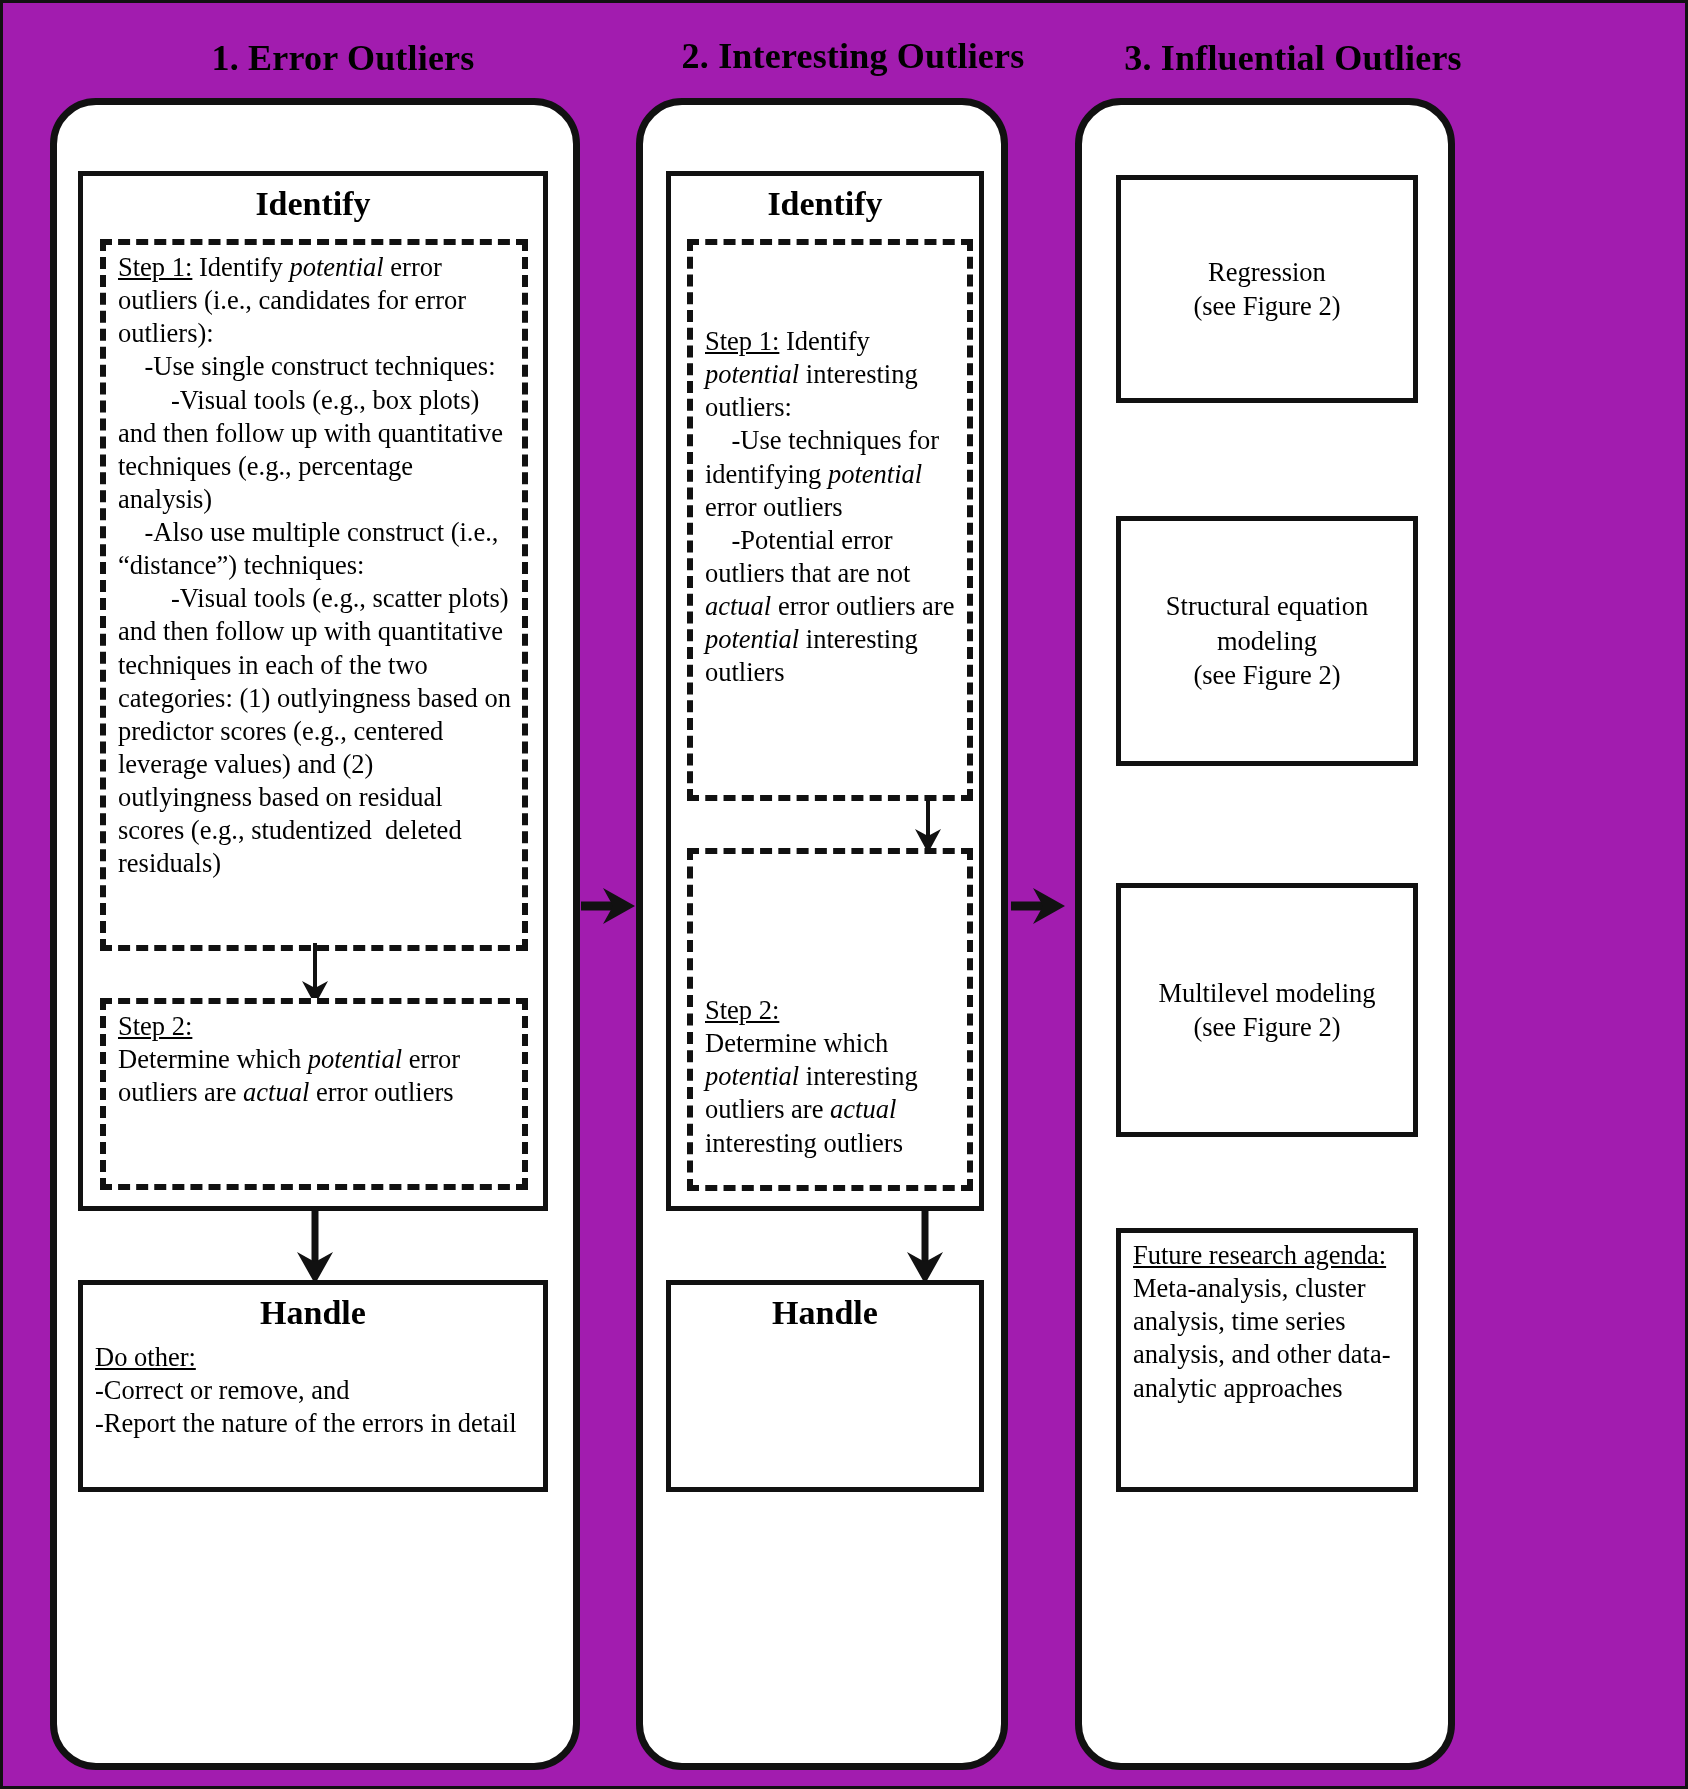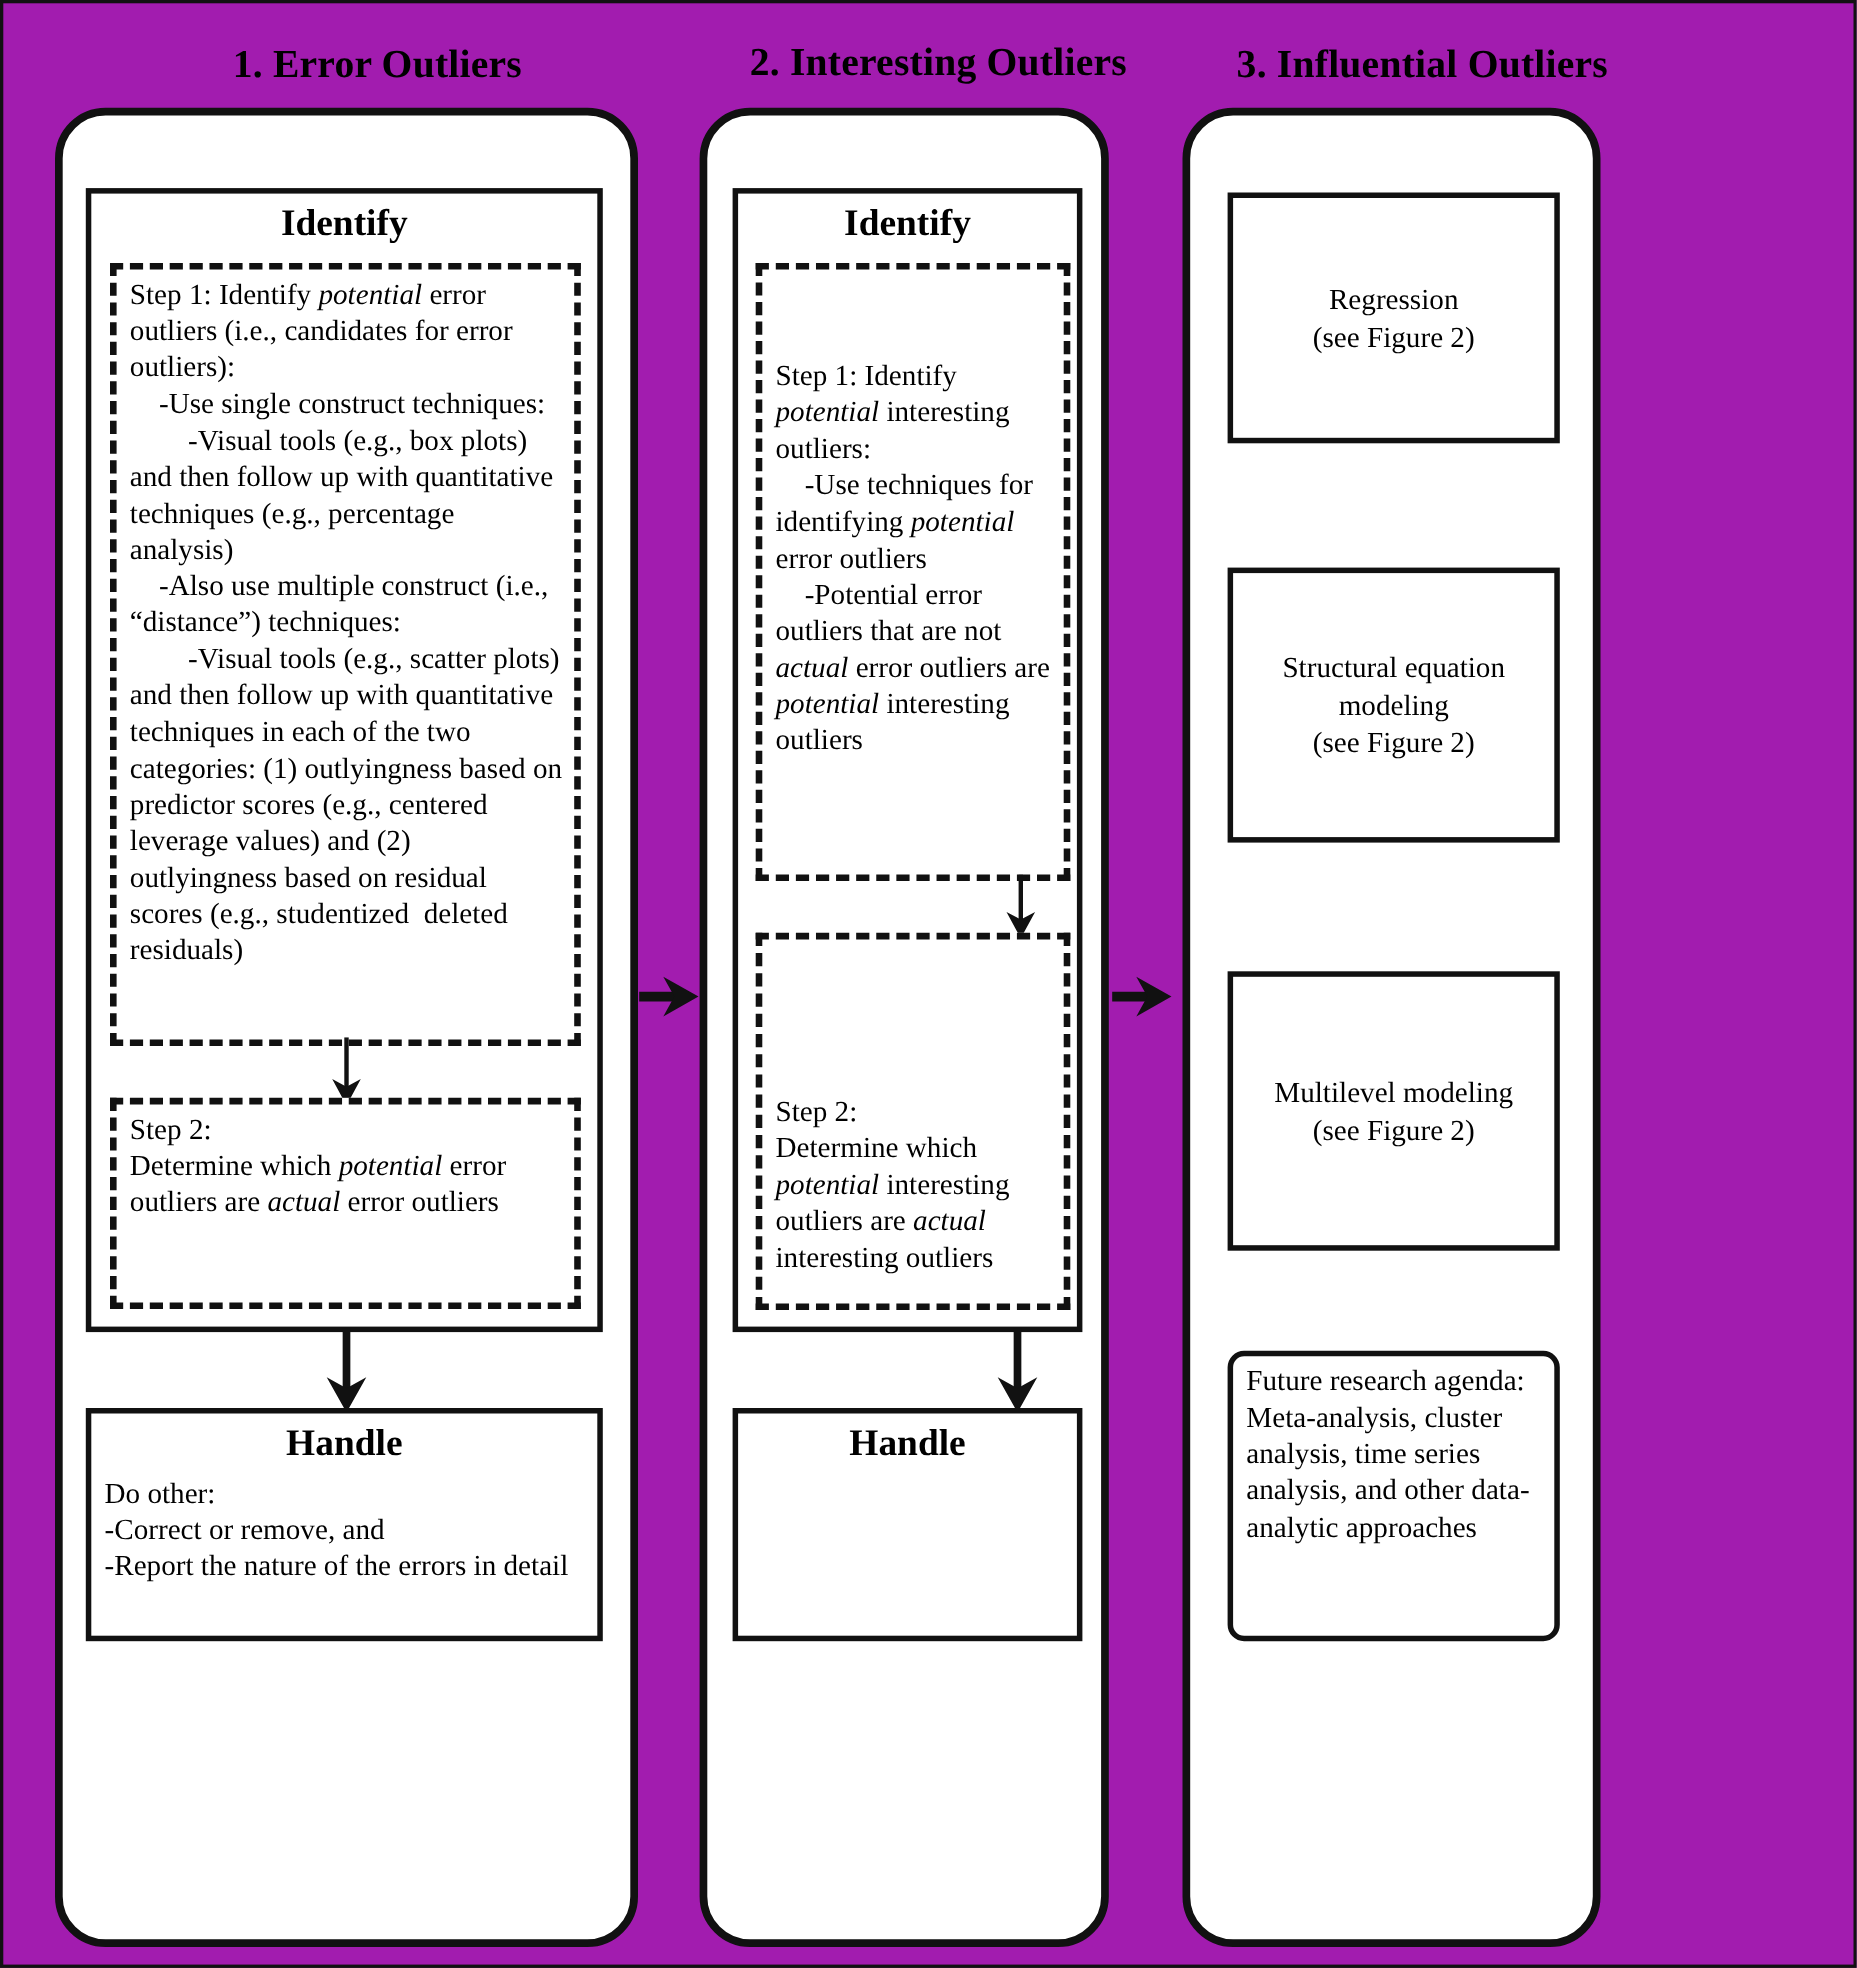--- a/index.html
+++ b/index.html
@@ -70,7 +70,7 @@
     white-space:pre-wrap;
   }
   .body-text.pad{ padding:6px 10px 4px 12px; }
-  .u{ }
+  .u{ text-decoration:underline; }
 
   .centered-text{
     font-size:26.5px;

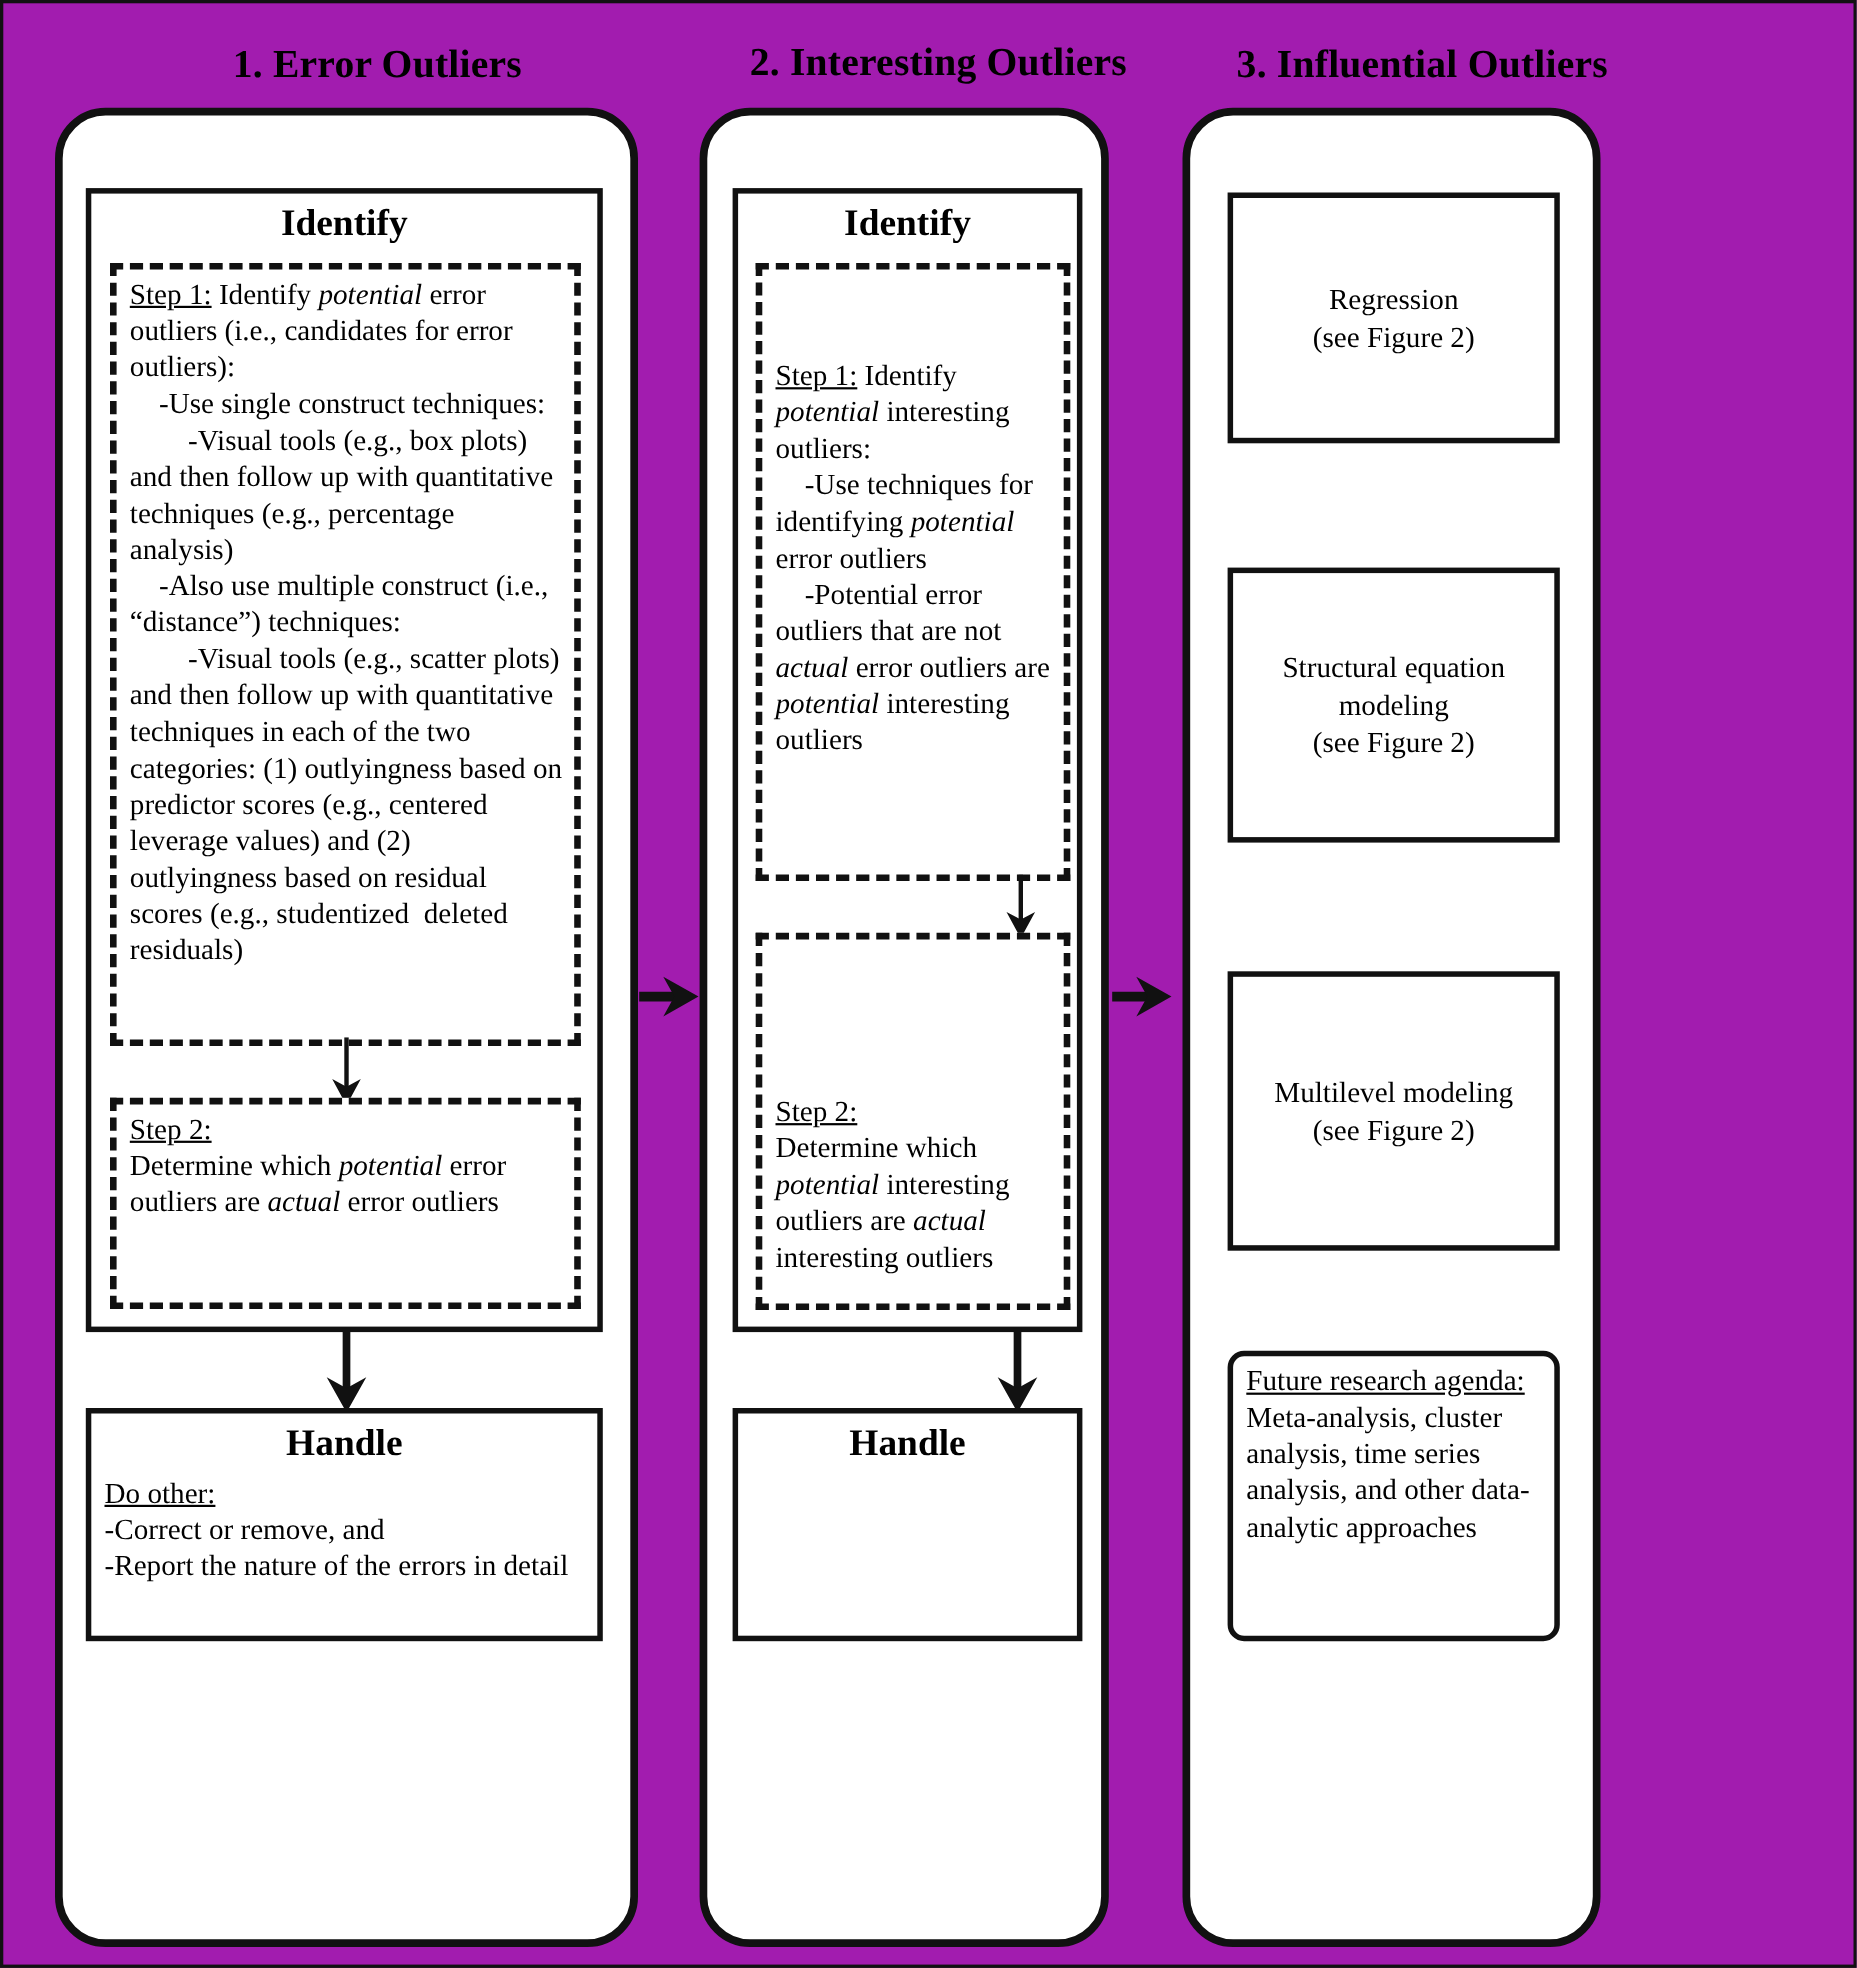--- a/index.html
+++ b/index.html
@@ -110,7 +110,7 @@
   #c3-box1{ left:1113px; top:172px;  width:302px; height:228px; }
   #c3-box2{ left:1113px; top:513px;  width:302px; height:250px; }
   #c3-box3{ left:1113px; top:880px;  width:302px; height:254px; }
-  #c3-box4{ left:1113px; top:1225px; width:302px; height:264px;border-radius:15px; }
+  #c3-box4{ left:1113px; top:1225px; width:302px; height:264px; }
 </style>
 </head>
 <body>

